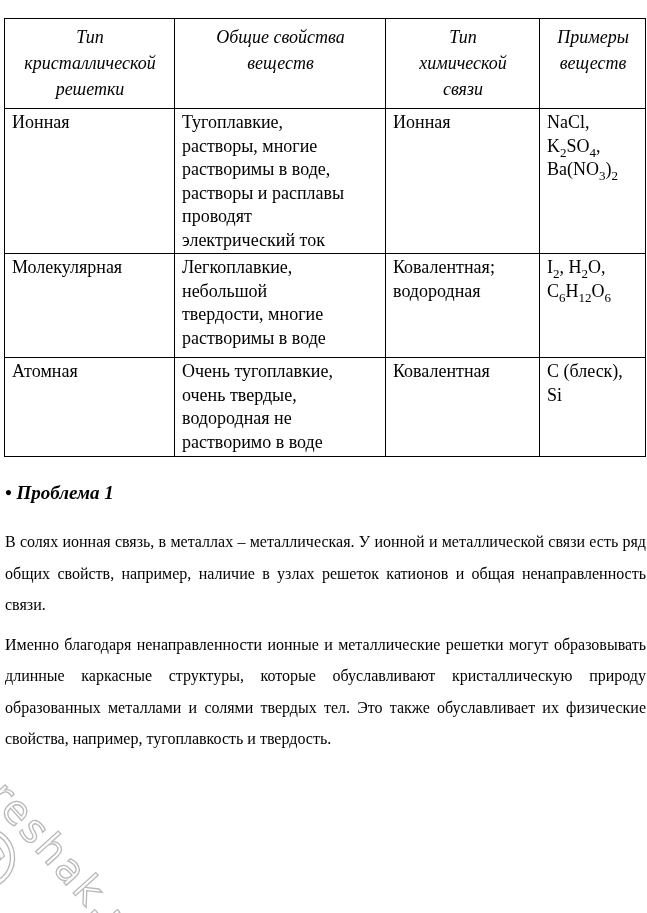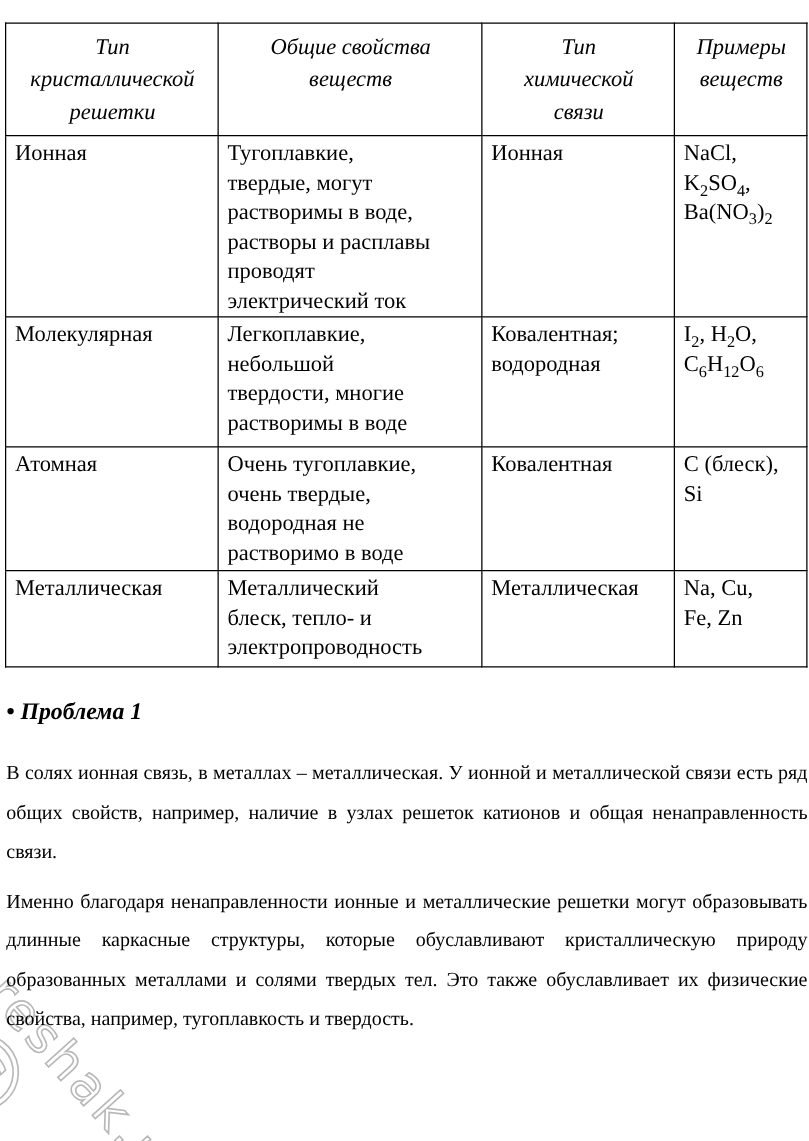--- a/index.html
+++ b/index.html
@@ -137,7 +137,7 @@
       <td>Ионная</td>
       <td>
             <div>Тугоплавкие,</div>
-            <div>твердые, могут</div>
+            <div>растворы, многие</div>
             <div>растворимы в воде,</div>
             <div>растворы и расплавы</div>
             <div>проводят</div>

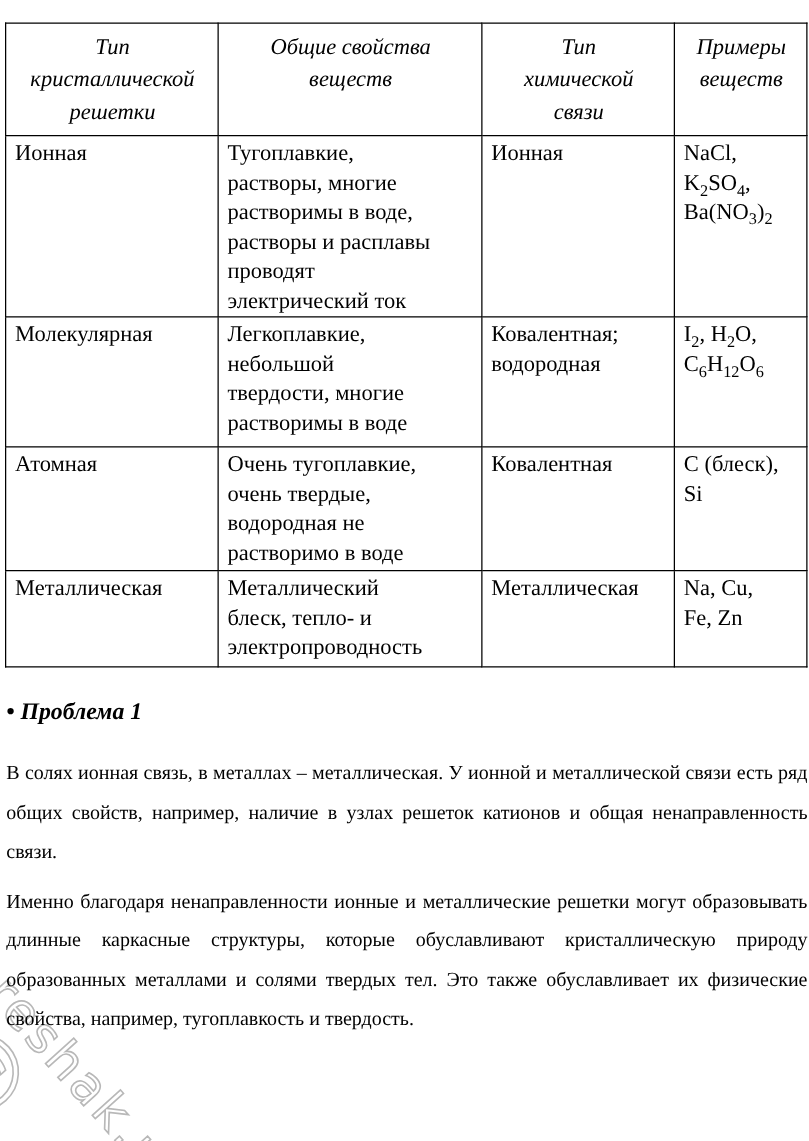--- a/index.html
+++ b/index.html
@@ -185,21 +185,6 @@
             <div><span>Si</span></div>
           </td>
     </tr>
-    <tr class="rh-4">
-      <td>Металлическая</td>
-      <td>
-            <div>Металлический</div>
-            <div>блеск, тепло- и</div>
-            <div>электропроводность</div>
-          </td>
-      <td>
-            <div>Металлическая</div>
-          </td>
-      <td>
-            <div><span>Na, Cu,</span></div>
-            <div><span>Fe, Zn</span></div>
-          </td>
-    </tr>
   </tbody>
     </table>
 

